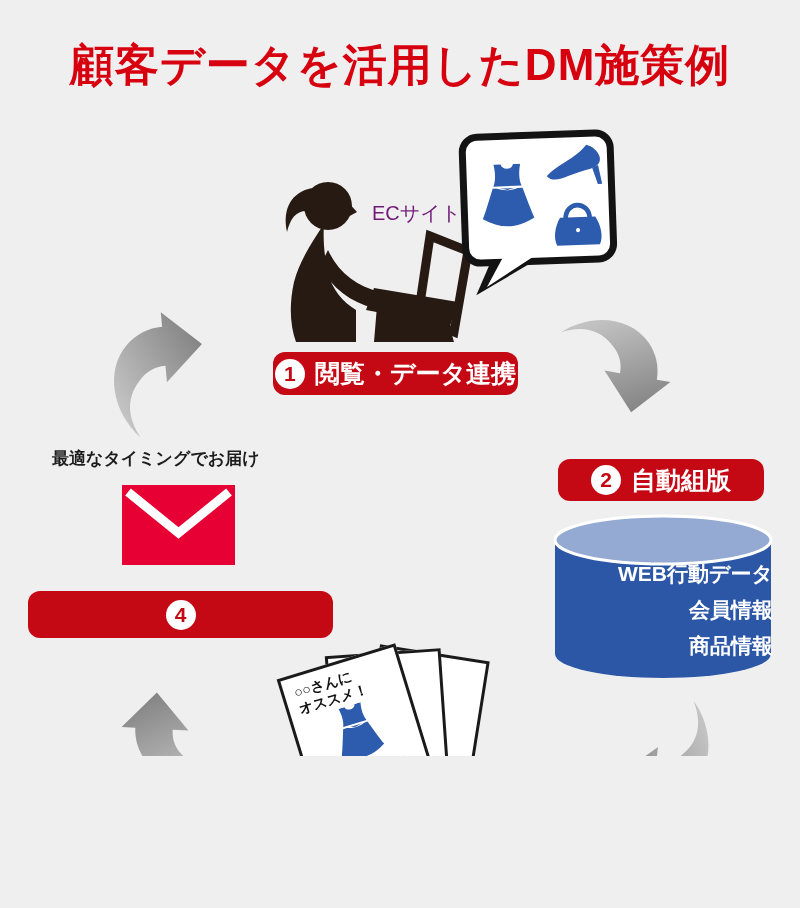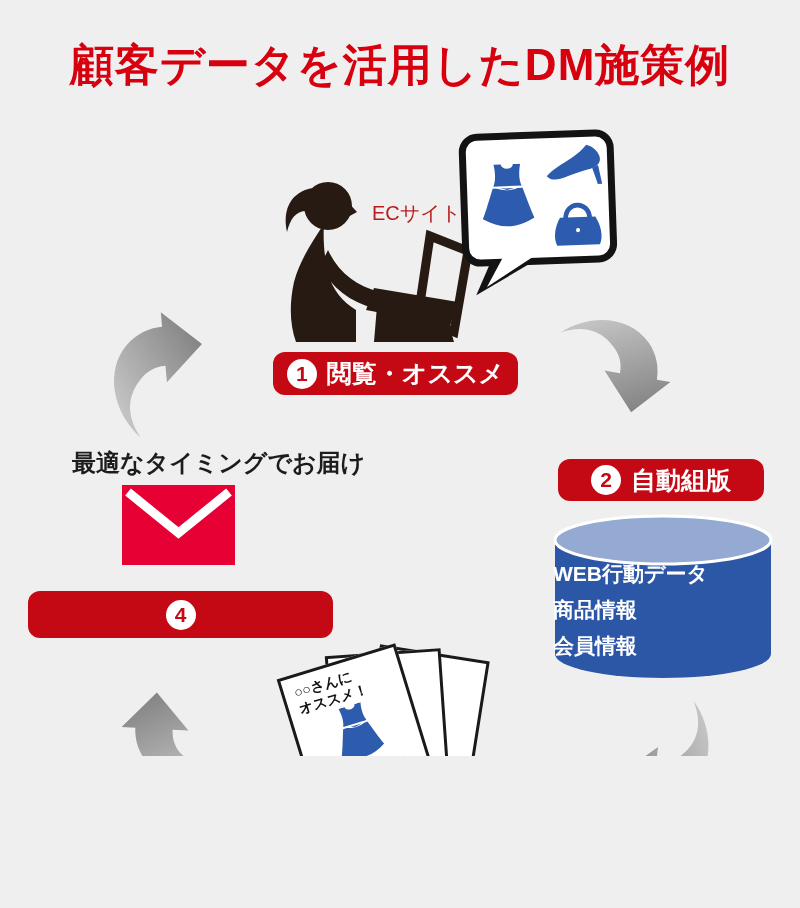--- a/index.html
+++ b/index.html
@@ -27,7 +27,7 @@
   .ar-bl{left:120px;top:690px;transform:rotate(183deg);}
   .ar-tl{left:95px;top:326px;transform:rotate(265deg) scale(1.05);}
 
-  .ec-label{left:372px;top:200px;font-size:20px;color:#b91c1c;white-space:nowrap;}
+  .ec-label{left:372px;top:200px;font-size:20px;color:#701a75;white-space:nowrap;}
 
   .db-text{left:553px;top:556px;width:220px;text-align:left;color:#fff;font-weight:bold;
            font-size:21px;line-height:36px;z-index:4;}

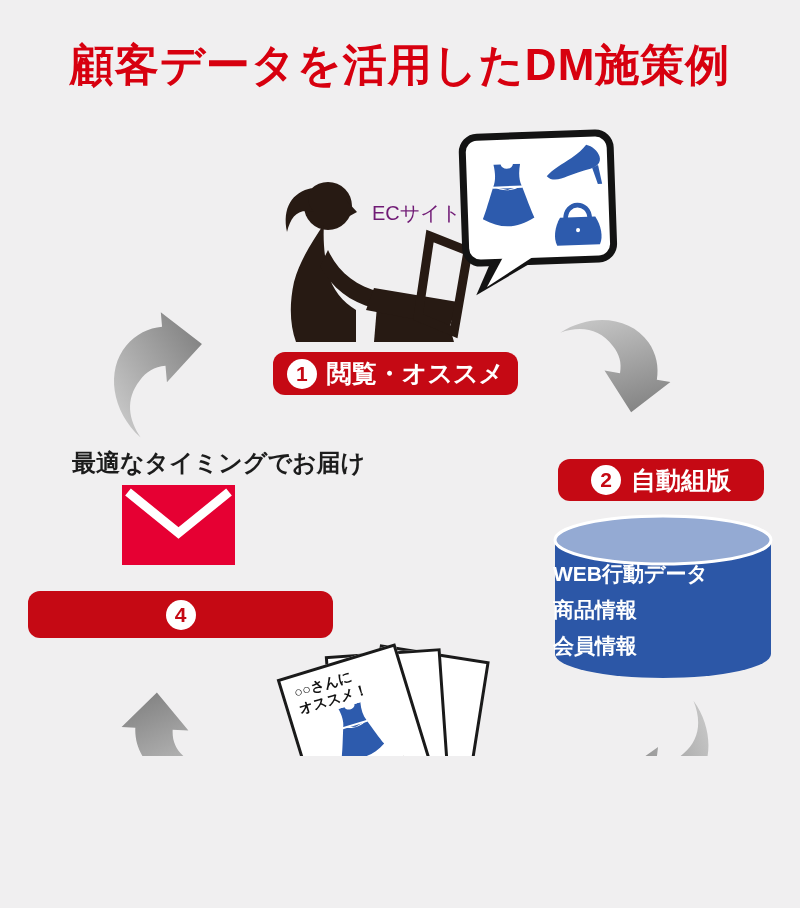--- a/index.html
+++ b/index.html
@@ -109,7 +109,7 @@
 
   <div class="abs pill pill1">
     <span class="num">1</span>
-    <span class="lbl">閲覧・オススメ</span>
+    <span class="lbl">閲覧・データ連携</span>
   </div>
   <div class="abs pill pill2">
     <span class="num">2</span>

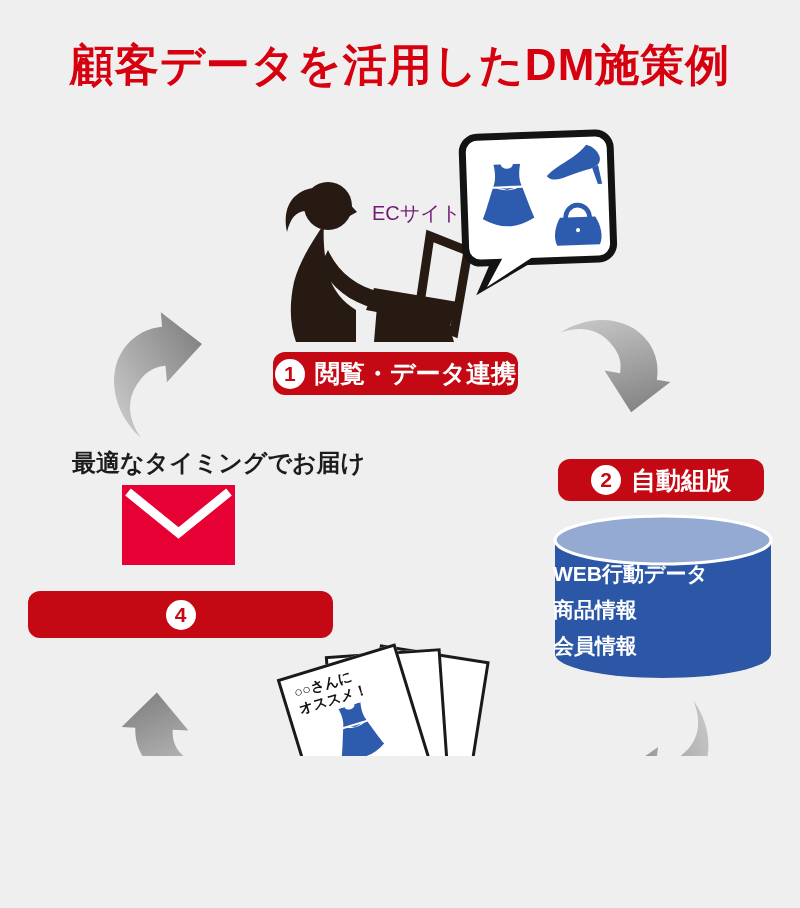--- a/index.html
+++ b/index.html
@@ -32,7 +32,7 @@
   .db-text{left:553px;top:556px;width:220px;text-align:left;color:#fff;font-weight:bold;
            font-size:21px;line-height:36px;z-index:4;}
 
-  .delivery-note{left:72px;top:447px;font-size:24px;font-weight:bold;color:#1c1c1c;white-space:nowrap;}
+  .delivery-note{left:52px;top:447px;font-size:17px;font-weight:bold;color:#1c1c1c;white-space:nowrap;}
 
   
   .paper{background:#fff;border:3px solid #1a1a1a;z-index:2;}

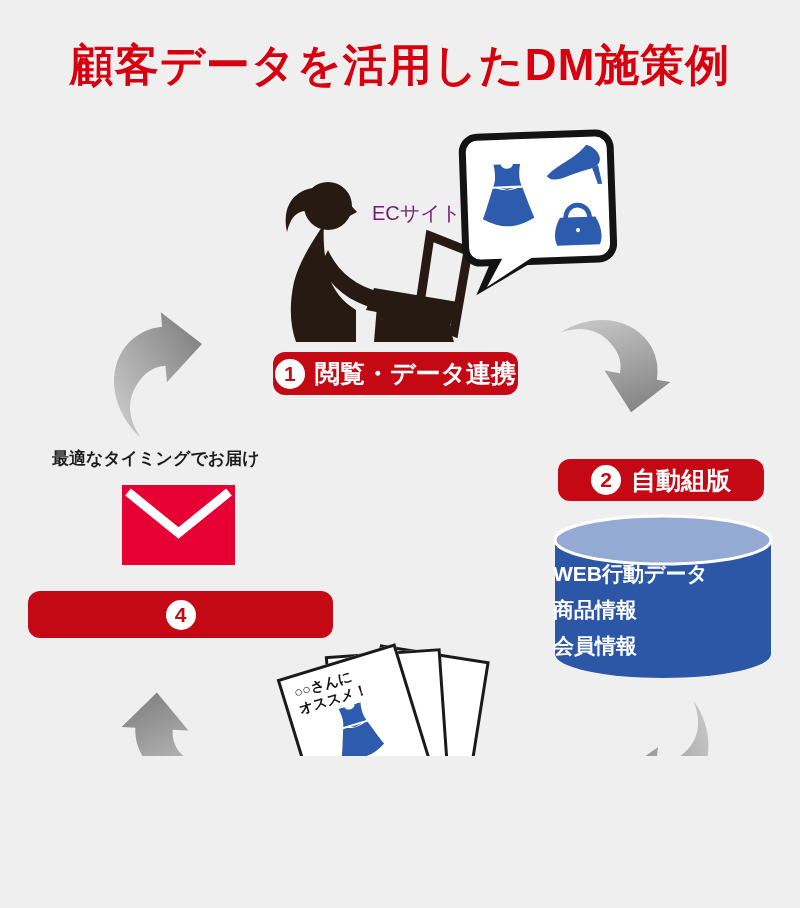--- a/index.html
+++ b/index.html
@@ -29,7 +29,7 @@
 
   .ec-label{left:372px;top:200px;font-size:20px;color:#701a75;white-space:nowrap;}
 
-  .db-text{left:553px;top:556px;width:220px;text-align:left;color:#fff;font-weight:bold;
+  .db-text{left:553px;top:556px;width:220px;text-align:right;color:#fff;font-weight:bold;
            font-size:21px;line-height:36px;z-index:4;}
 
   .delivery-note{left:52px;top:447px;font-size:17px;font-weight:bold;color:#1c1c1c;white-space:nowrap;}

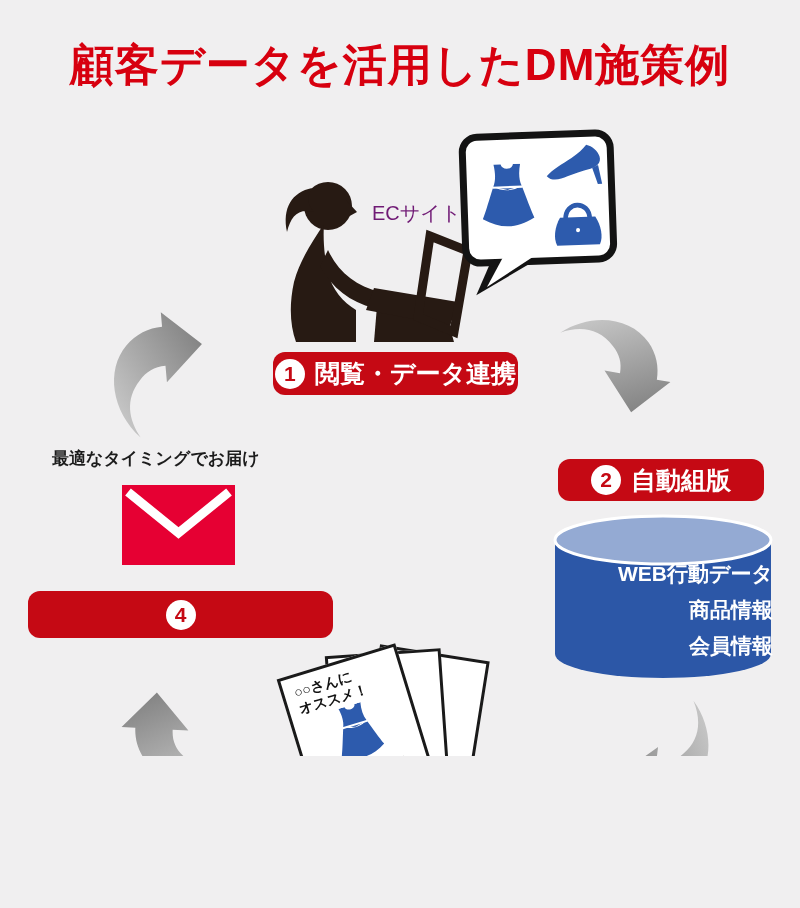--- a/index.html
+++ b/index.html
@@ -141,8 +141,8 @@
   </svg>
   <div class="abs db-text">
     <div>WEB行動データ</div>
+    <div>会員情報</div>
     <div>商品情報</div>
-    <div>会員情報</div>
   </div>
 
   <div class="abs paper paper-back"></div>

